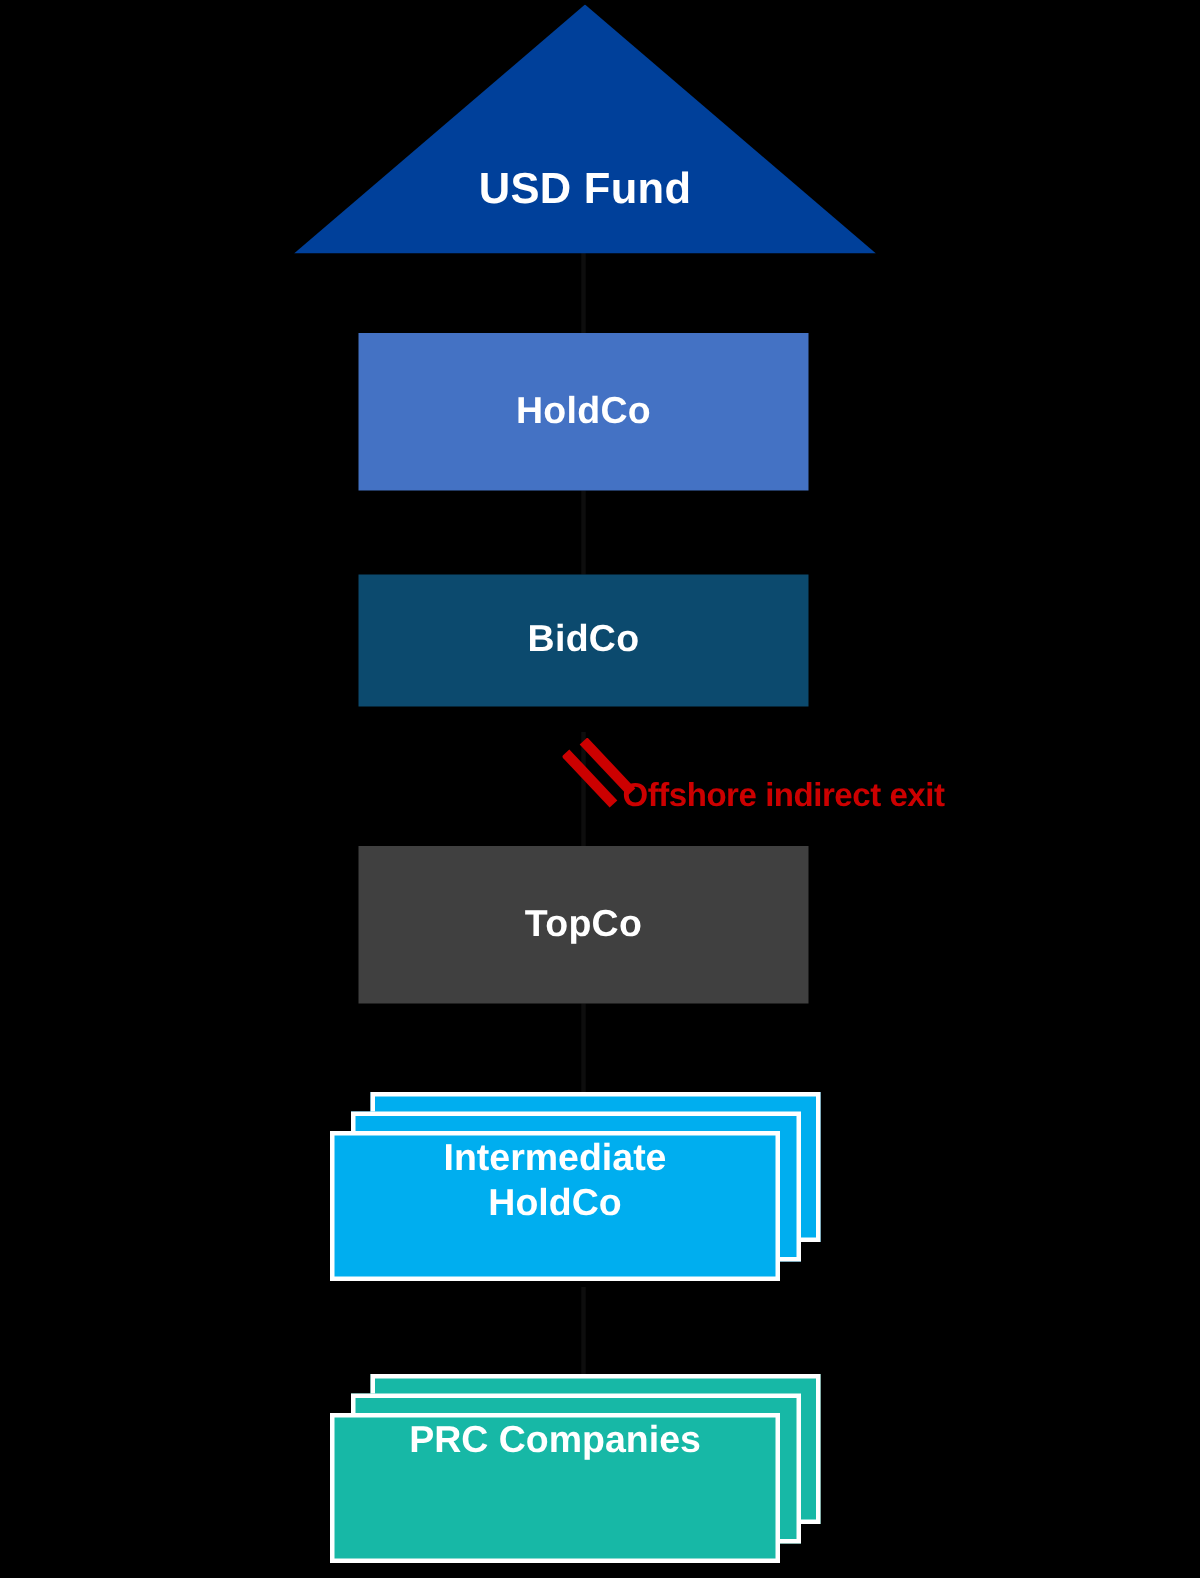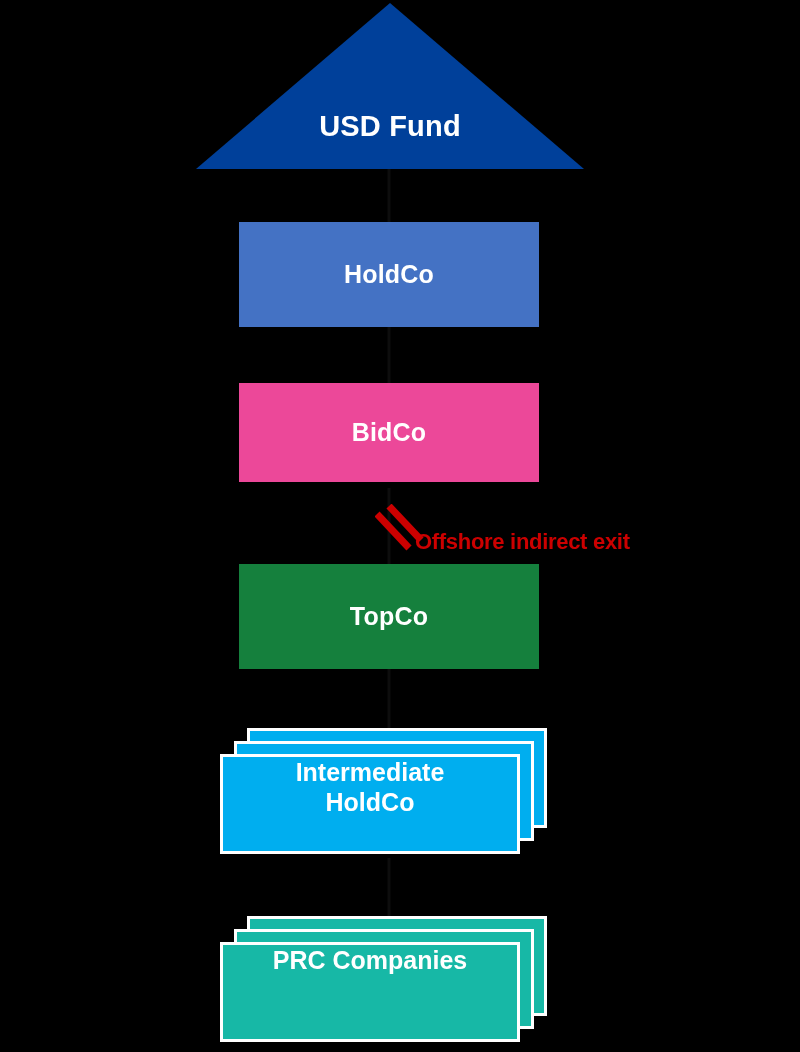--- a/index.html
+++ b/index.html
@@ -76,7 +76,7 @@
     box-sizing: border-box;
   }
   .node-holdco { top: 222px;  height: 105px; background: #4472C4; }
-  .node-bidco  { top: 383px;  height: 99px; background: #ec4899; }
+  .node-bidco  { top: 383px;  height: 88px; background: #0c4a6e; }
   .node-topco  { top: 564px;  height: 105px; background: #15803d; }
 
   

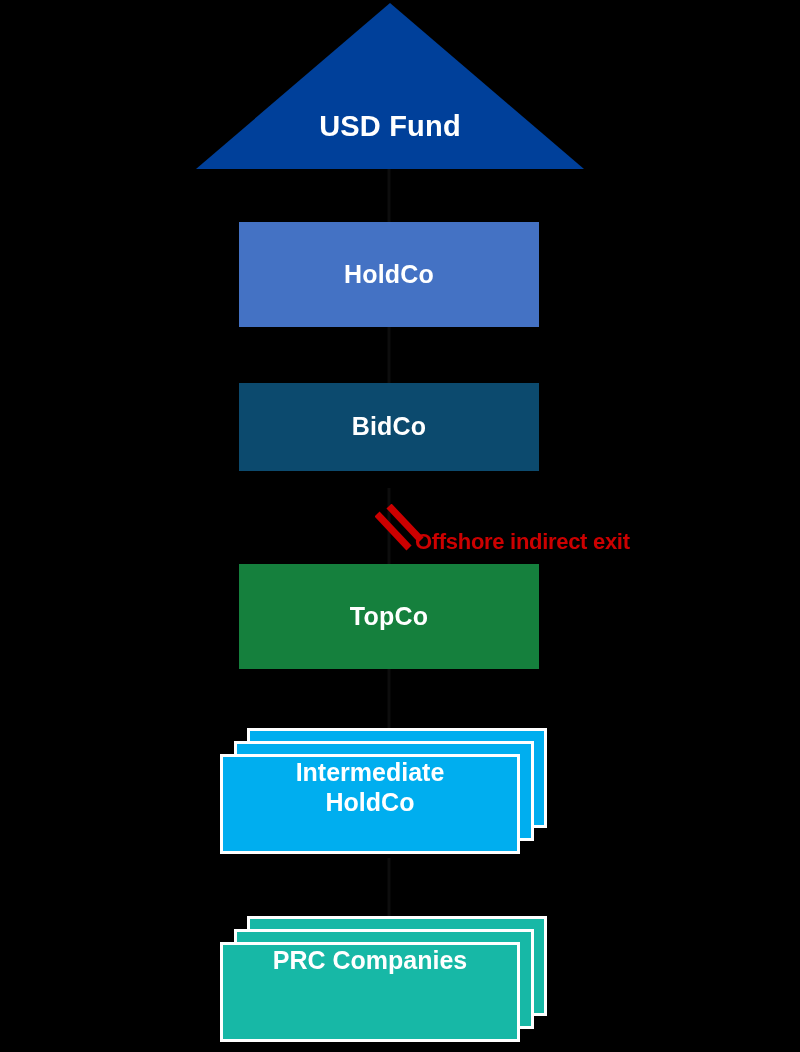--- a/index.html
+++ b/index.html
@@ -114,7 +114,7 @@
   .exit-annotation {
     position: absolute;
     left: 375px;
-    top: 504px;
+    top: 492px;
     width: 330px;
     height: 62px;
     text-align: center;

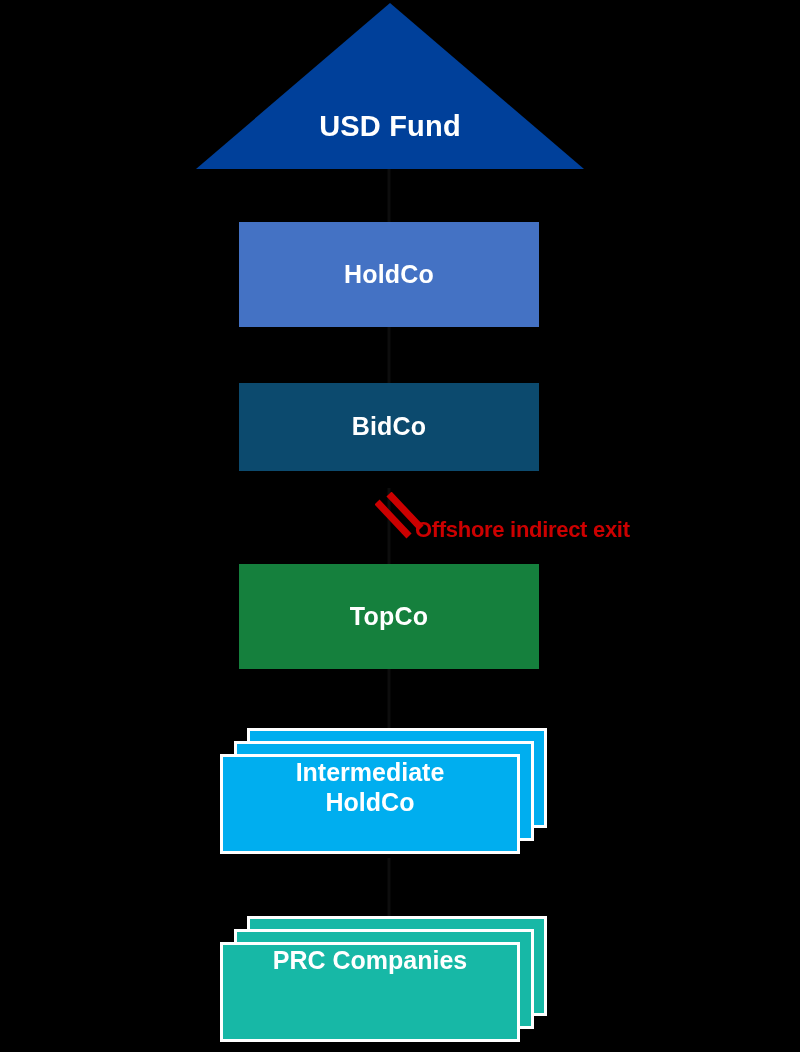--- a/index.html
+++ b/index.html
@@ -77,7 +77,7 @@
   }
   .node-holdco { top: 222px;  height: 105px; background: #4472C4; }
   .node-bidco  { top: 383px;  height: 88px; background: #0c4a6e; }
-  .node-topco  { top: 564px;  height: 105px; background: #15803d; }
+  .node-topco  { top: 564px;  height: 105px; background: #404040; }
 
   
   .stack-node {

